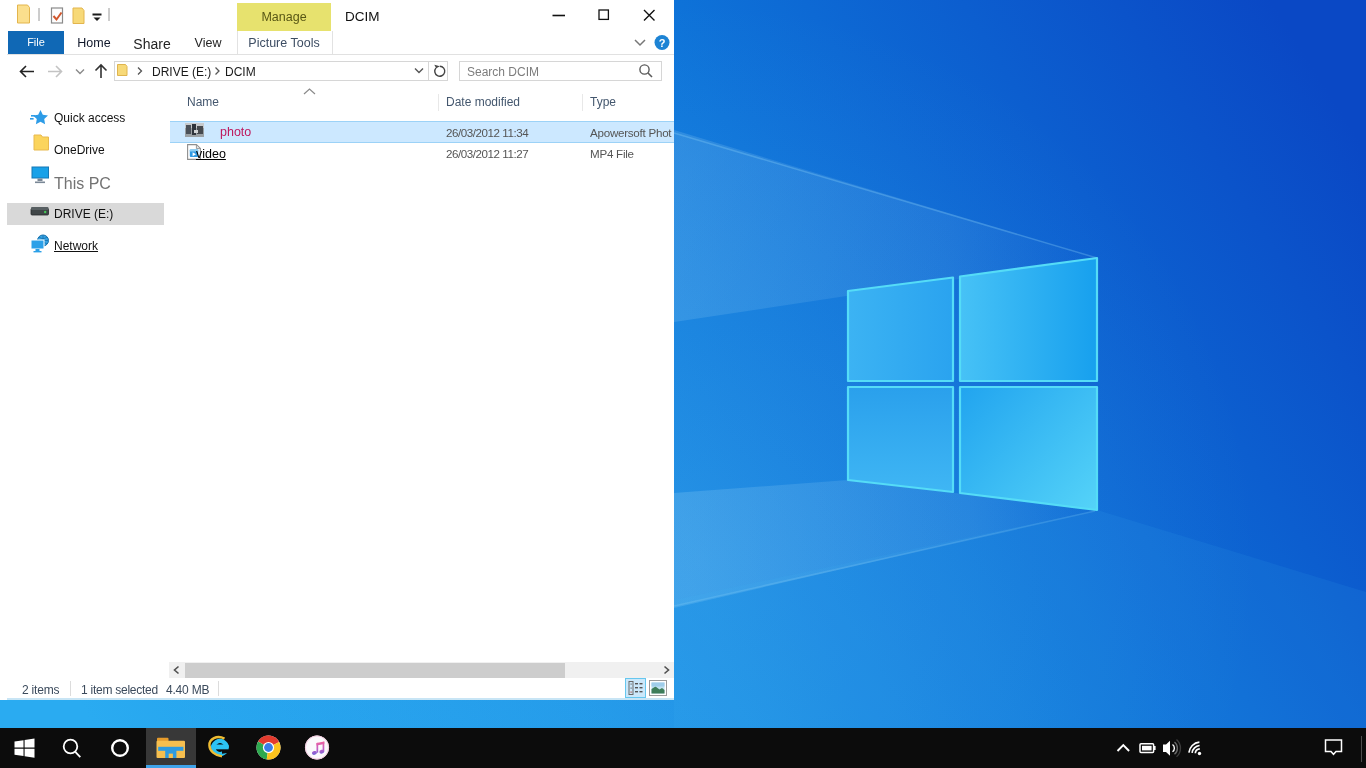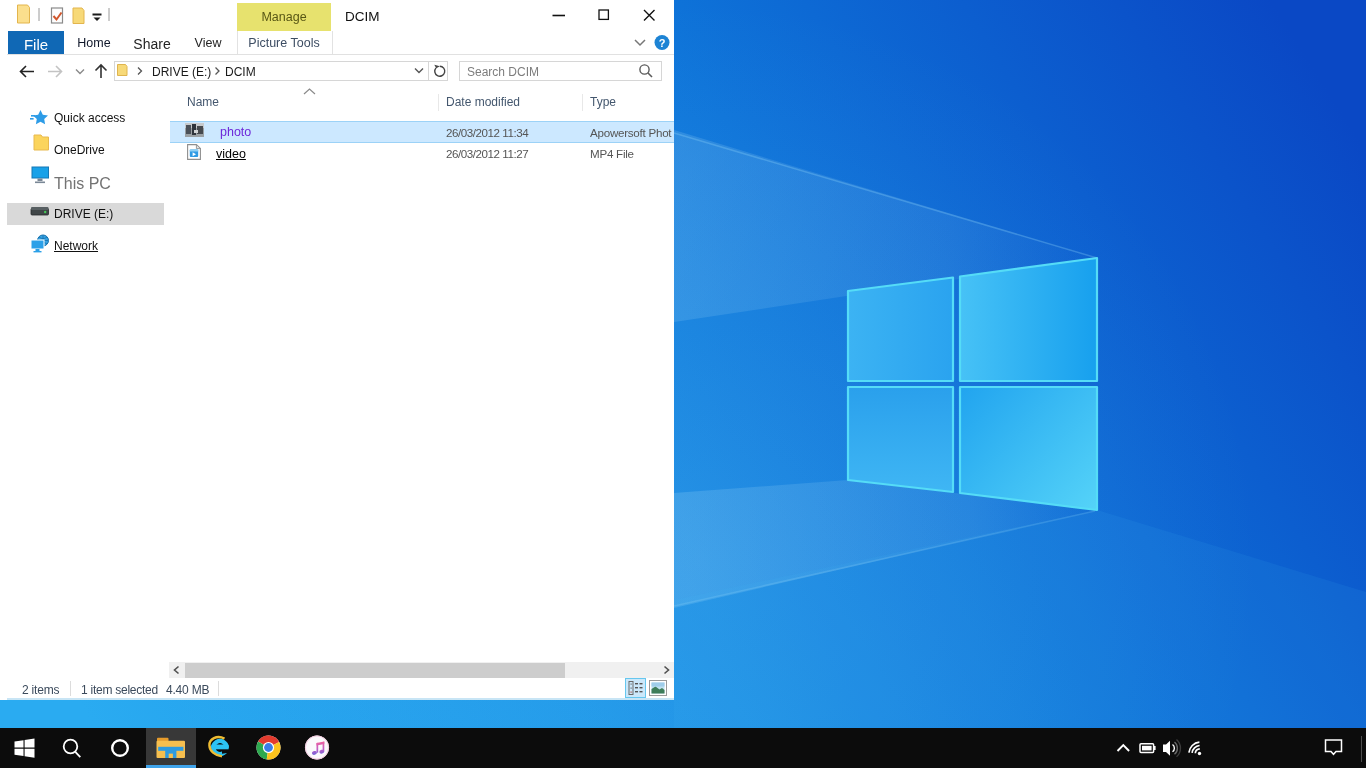--- a/index.html
+++ b/index.html
@@ -91,7 +91,7 @@
     <div class="txt" style="left:345px;top:9px;font-size:13.5px;color:#111;">DCIM</div>
 
     <div class="abs" style="left:8px;top:31px;width:56px;height:23px;background:#1068b5;"></div>
-    <div class="txt" style="left:8px;top:36px;width:56px;text-align:center;font-size:15px;color:#fff;">File</div>
+    <div class="txt" style="left:8px;top:36px;width:56px;text-align:center;font-size:11px;color:#fff;">File</div>
     <div class="txt" style="left:71px;top:36px;width:46px;text-align:center;font-size:12.5px;color:#0f172a;">Home</div>
     <div class="txt" style="left:129px;top:36px;width:46px;text-align:center;font-size:14px;color:#242424;">Share</div>
     <div class="txt" style="left:185px;top:36px;width:46px;text-align:center;font-size:12.5px;color:#242424;">View</div>

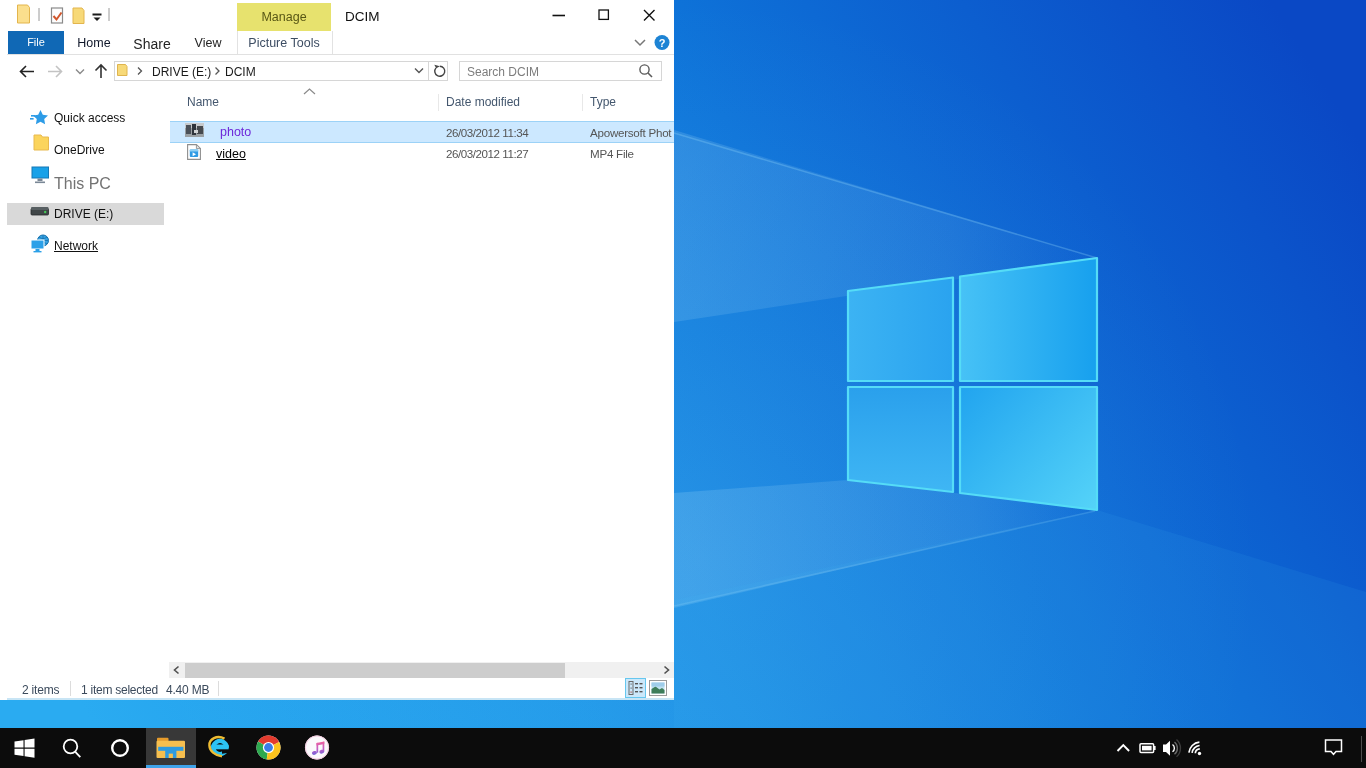--- a/index.html
+++ b/index.html
@@ -180,7 +180,7 @@
       <rect x="12" y="3" width="6" height="8" fill="#45494e"></rect>
       <rect x="9" y="7" width="4" height="3" fill="#cfd2d4"></rect>
     </svg>
-    <div class="txt" style="left:208px;top:125px;font-size:12.5px;color:#6d28d9;padding-left:12px;">photo</div>
+    <div class="txt" style="left:208px;top:125px;font-size:12.5px;color:#be185d;padding-left:12px;">photo</div>
     <div class="txt" style="left:446px;top:125.5px;font-size:11.6px;letter-spacing:-0.45px;color:#555;">26/03/2012 11:34</div>
     <div class="txt" style="left:590px;top:125.5px;font-size:11.6px;letter-spacing:-0.25px;color:#555;">Apowersoft Phot</div>
     <svg class="abs" style="left:187px;top:143.5px" width="14" height="16" viewBox="0 0 14 16">

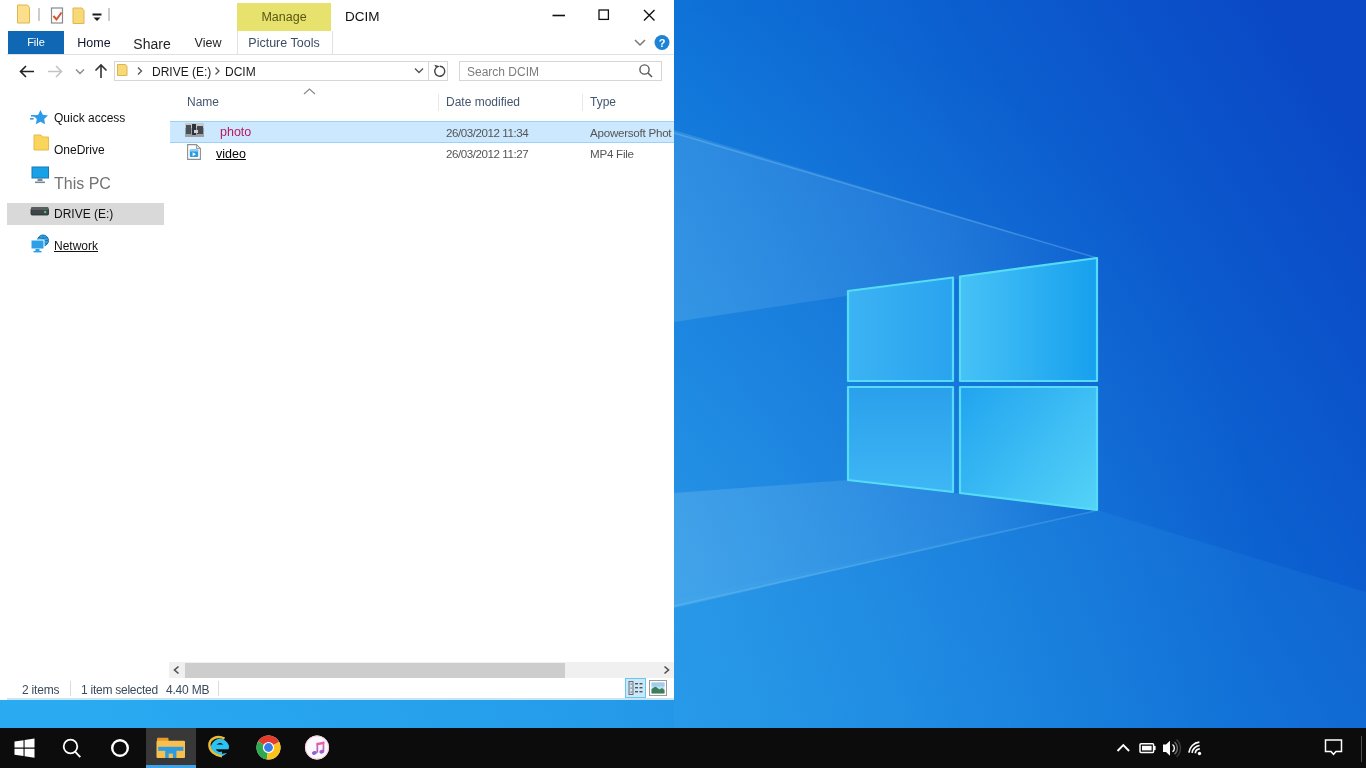--- a/index.html
+++ b/index.html
@@ -190,7 +190,7 @@
       <rect x="2.8" y="5.4" width="8.4" height="2.1" fill="#8ecef2"></rect>
       <path d="M5.6 8.2 l3.4 2 -3.4 2 z" fill="#fff"></path>
     </svg>
-    <div class="txt" style="left:216px;top:146.5px;font-size:12.5px;color:#000;text-decoration:underline;">video</div>
+    <div class="txt" style="left:196px;top:146.5px;font-size:12.5px;color:#000;text-decoration:underline;">video</div>
     <div class="txt" style="left:446px;top:147px;font-size:11.6px;letter-spacing:-0.45px;color:#555;">26/03/2012 11:27</div>
     <div class="txt" style="left:590px;top:147px;font-size:11.6px;letter-spacing:-0.25px;color:#555;">MP4 File</div>
 

